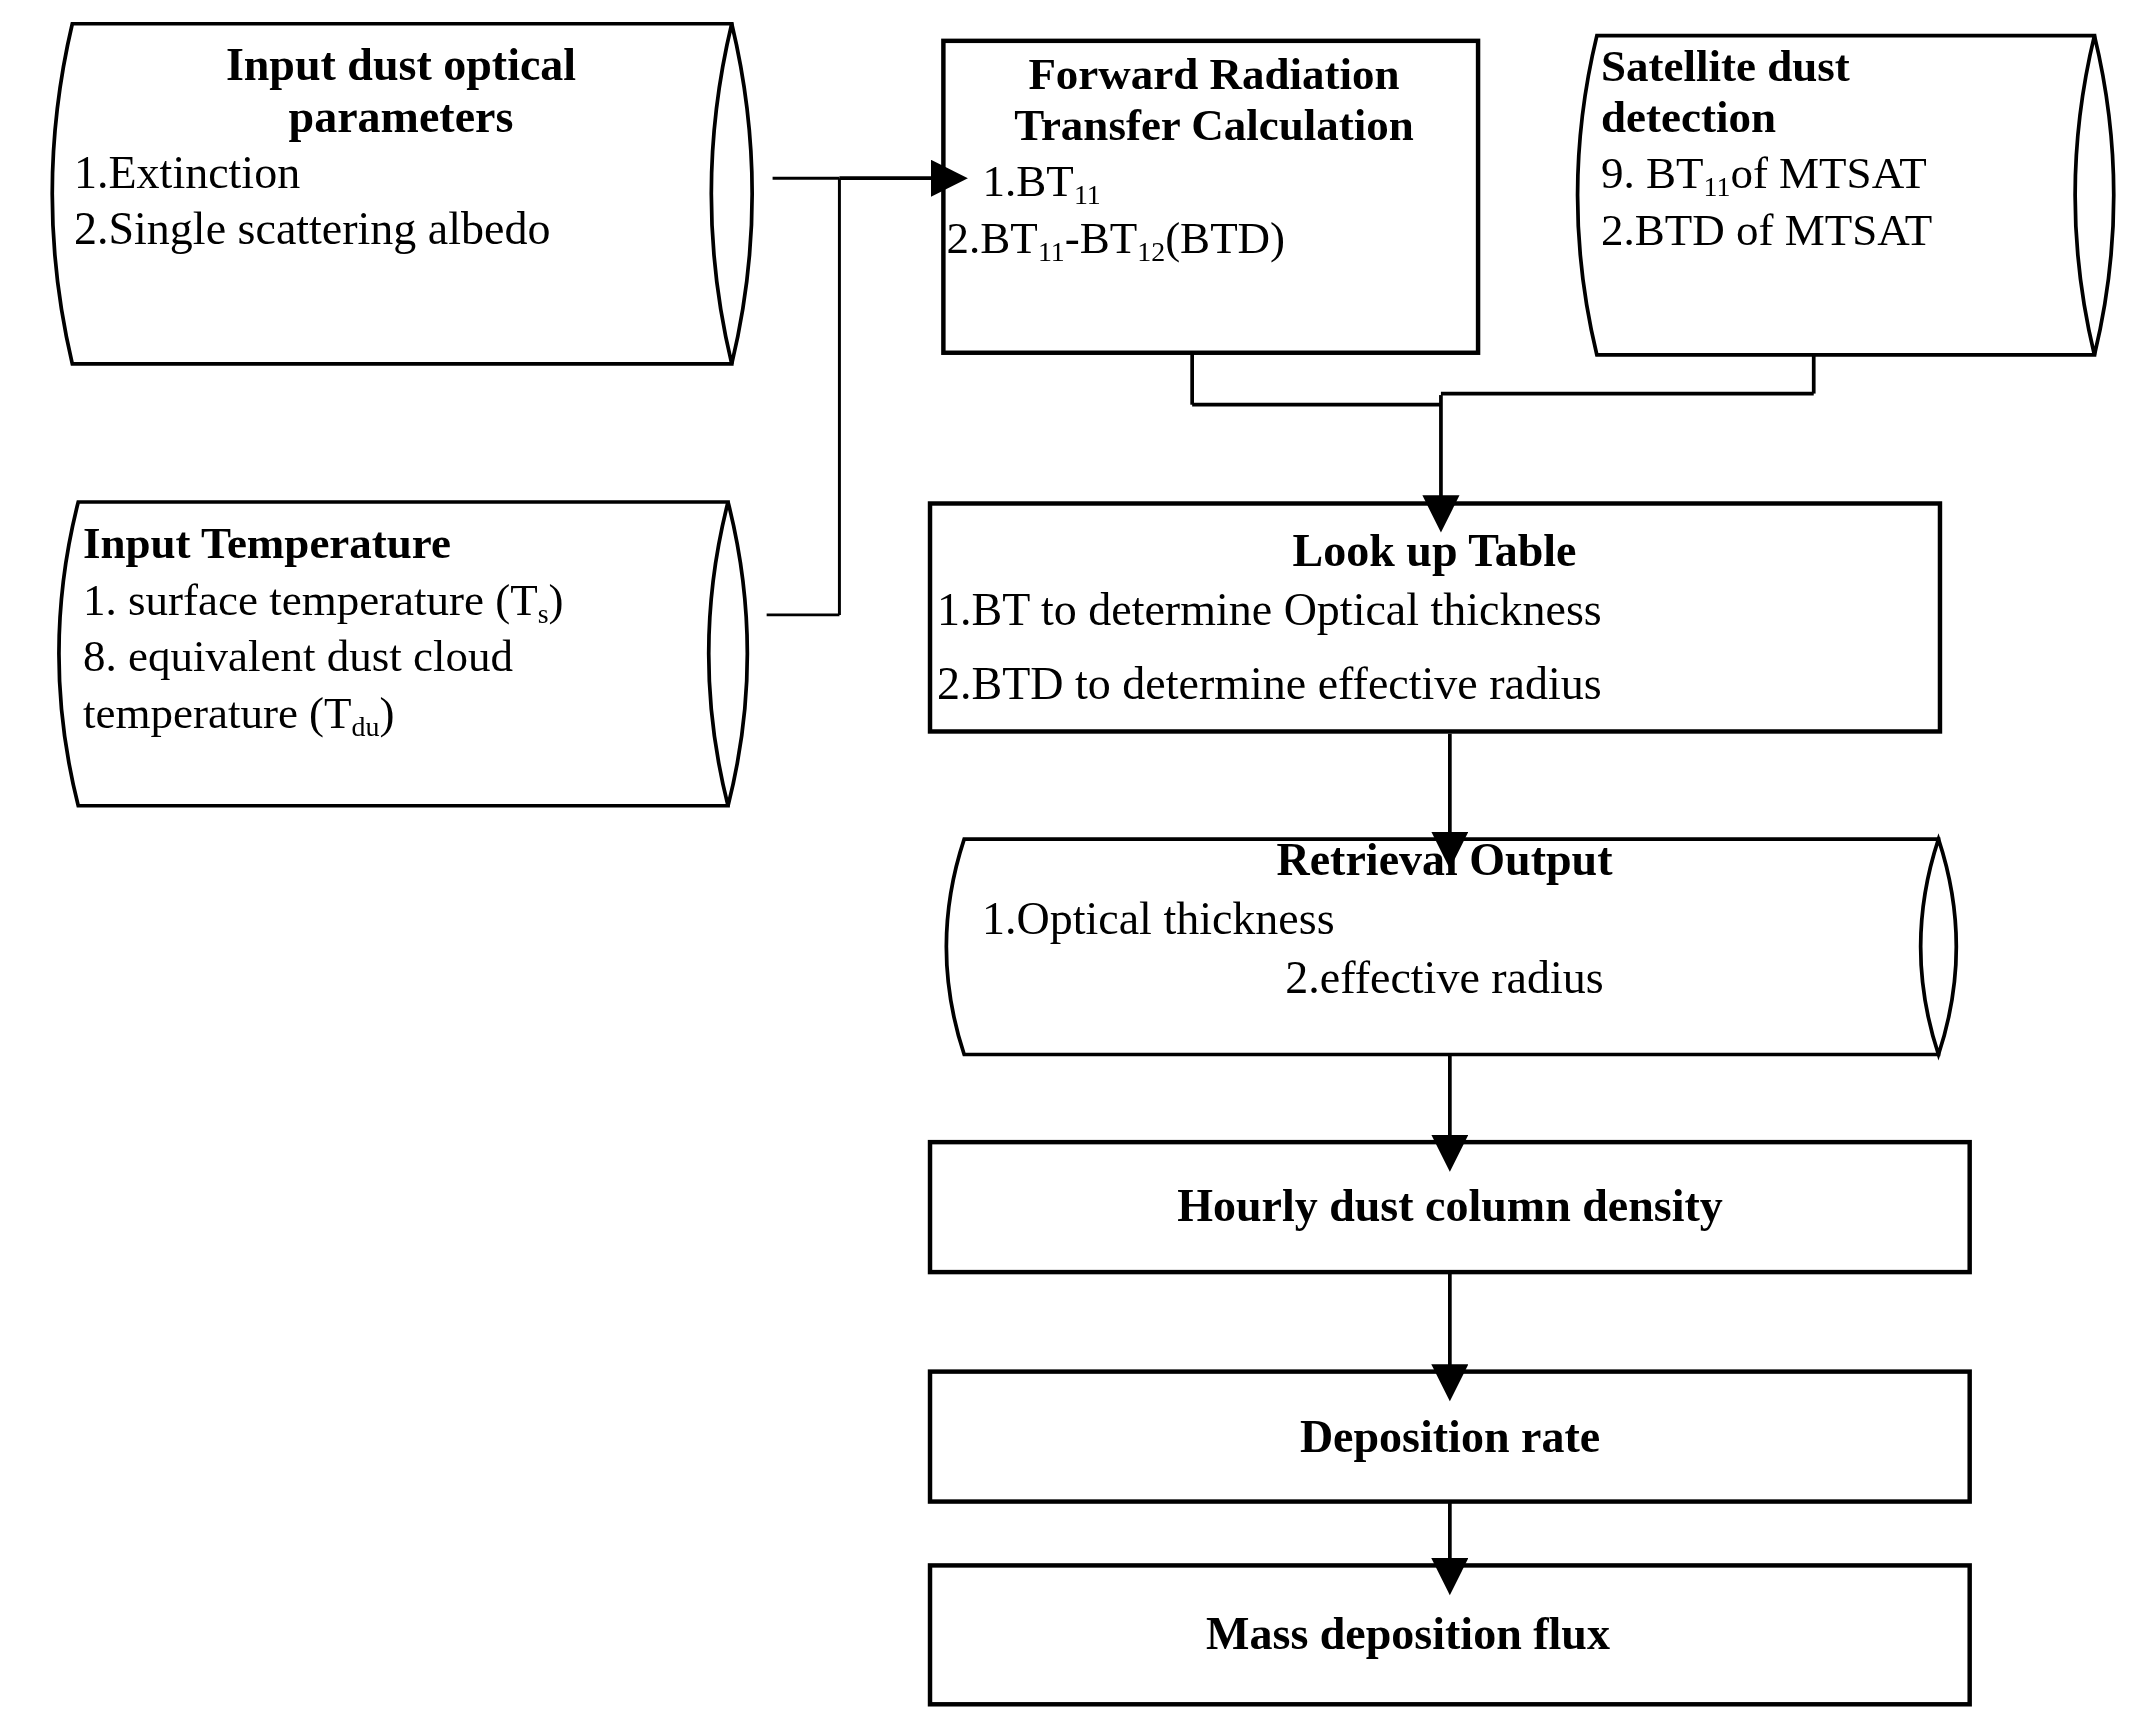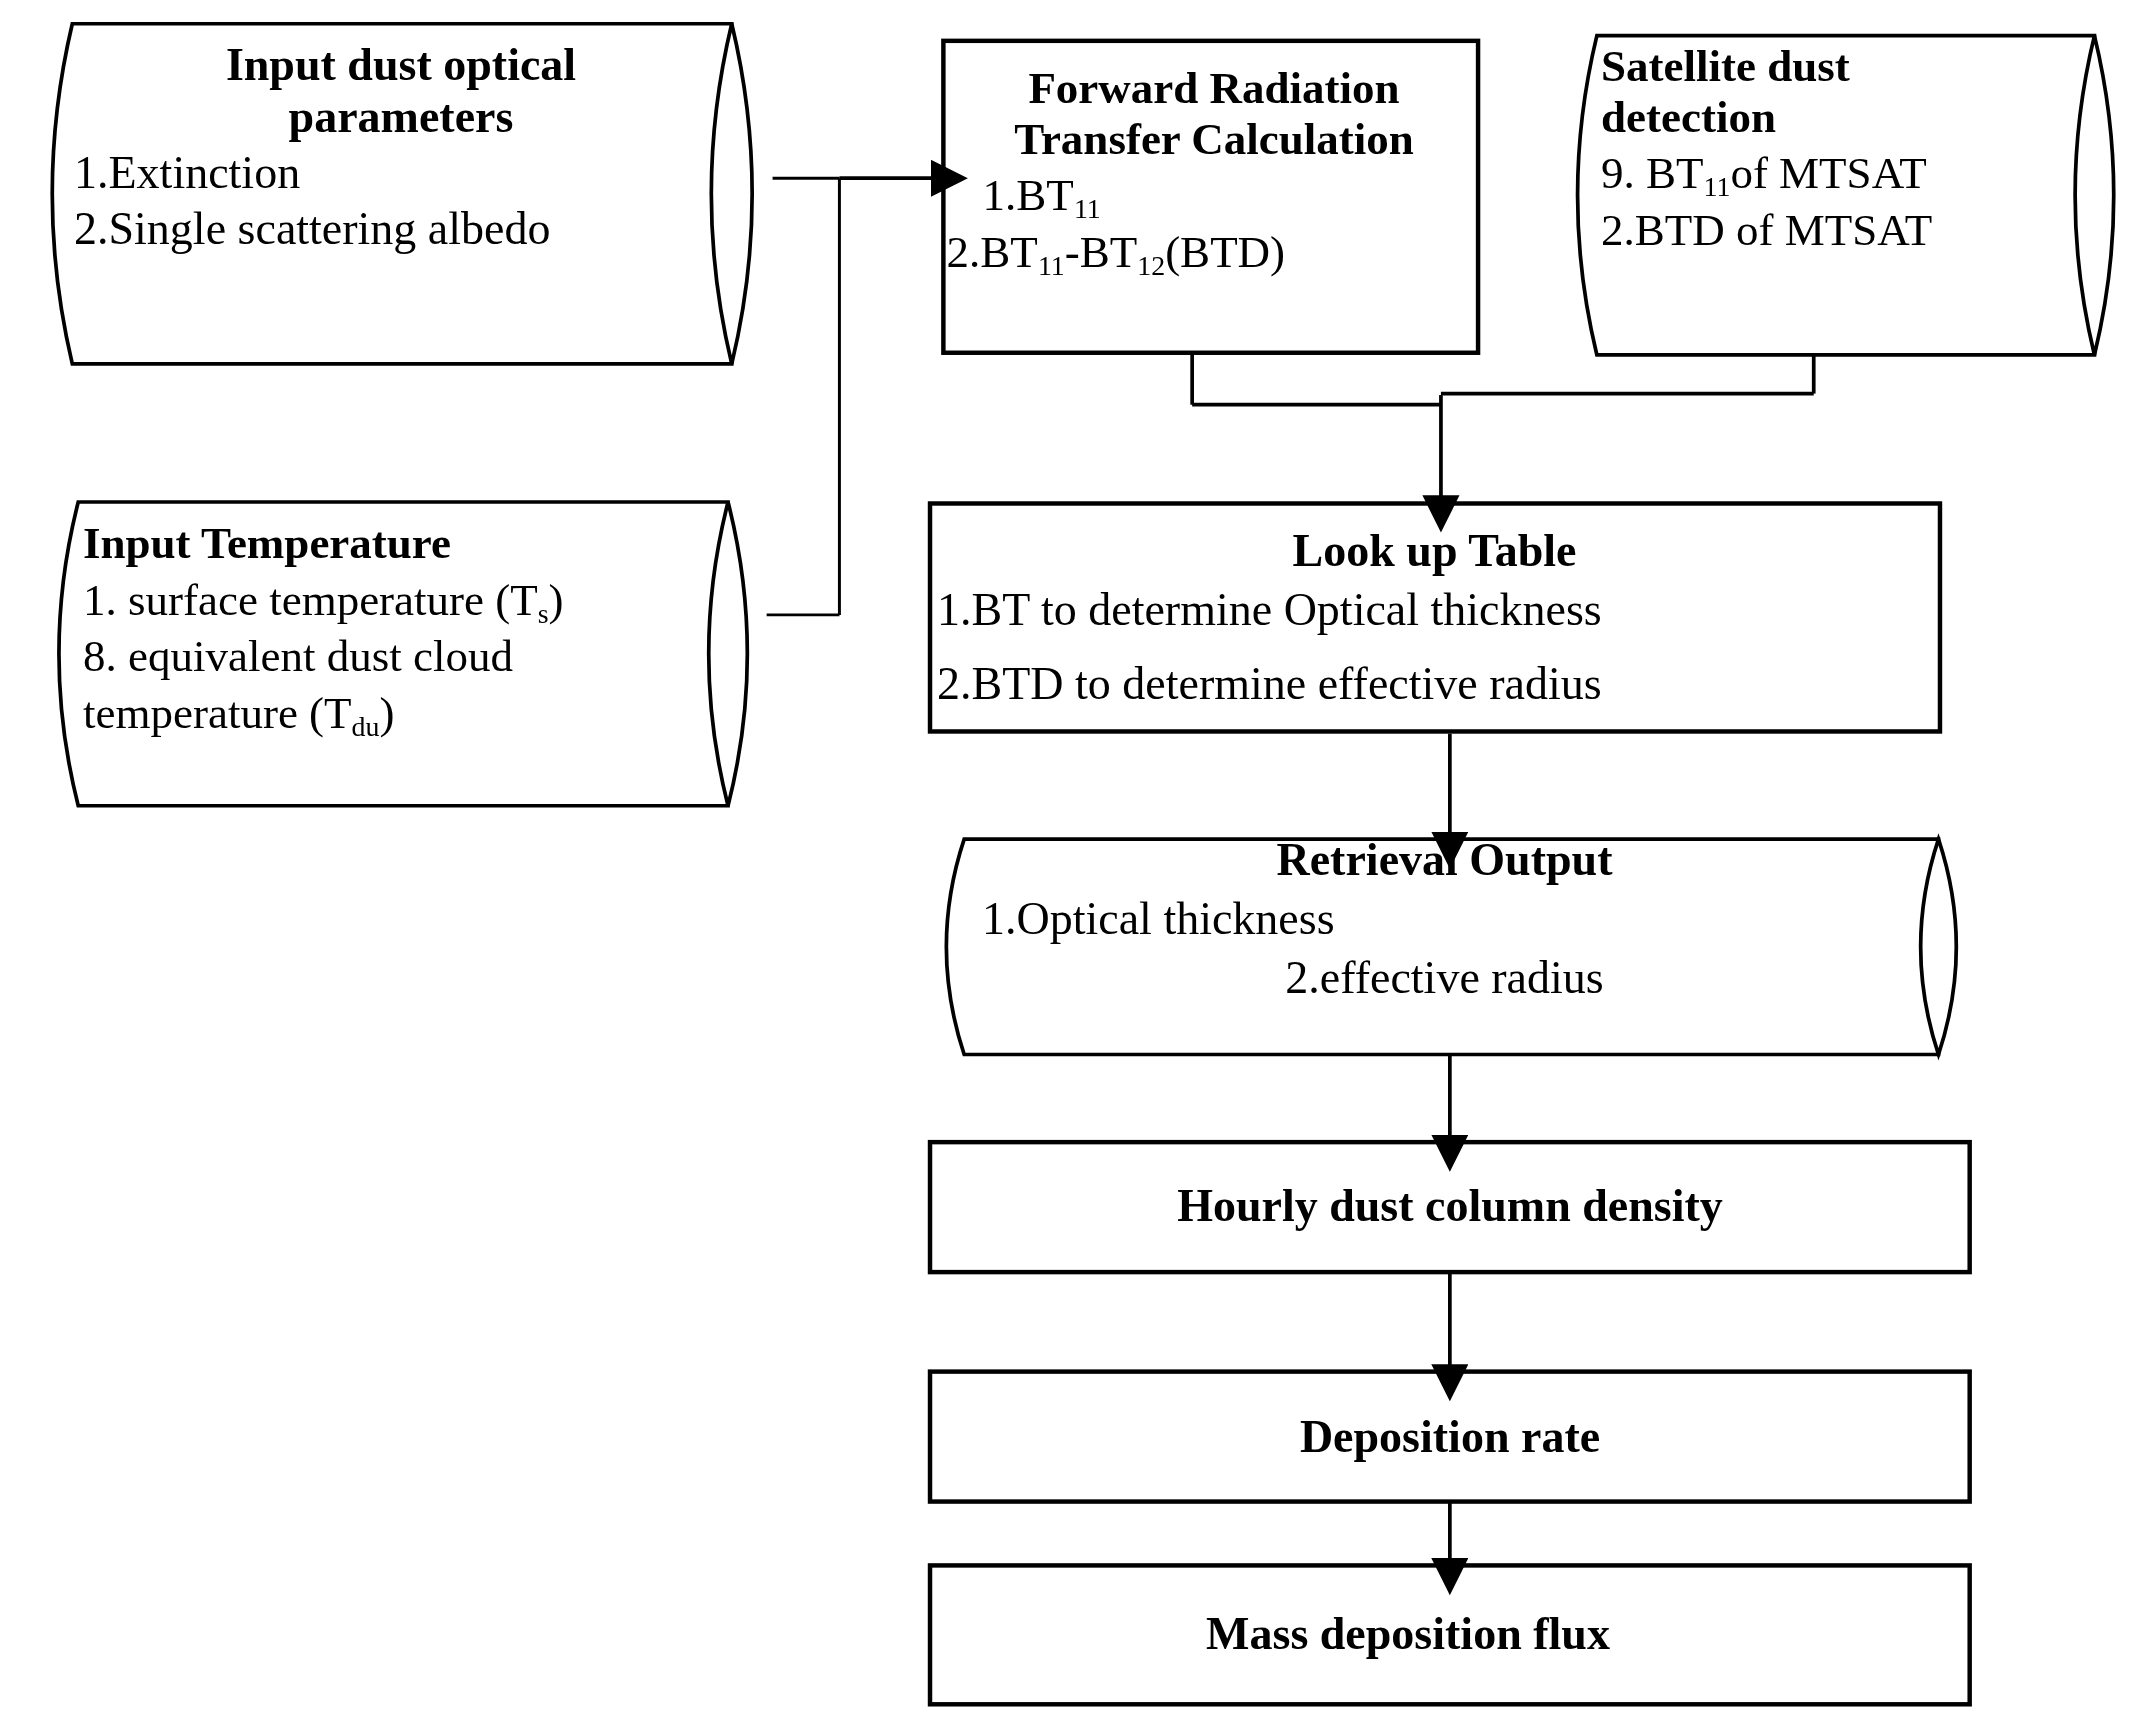--- a/index.html
+++ b/index.html
@@ -132,7 +132,7 @@
     <span class="ln f60" style="margin-top:9px;"><span>temperature (T</span><sub>du</sub><span>)</span></span>
   </div>
 
-  <div class="node-text" style="left:954px; top:65px; width:520px;">
+  <div class="node-text" style="left:954px; top:51px; width:520px;">
     <span class="ttl f60">Forward Radiation</span>
     <span class="ttl f60" style="margin-top:3px;">Transfer Calculation</span>
     <span class="ln f60" style="margin-top:9px; margin-left:-7.4px;padding-left:36px;"><span>1.BT</span><sub>11</sub></span>

